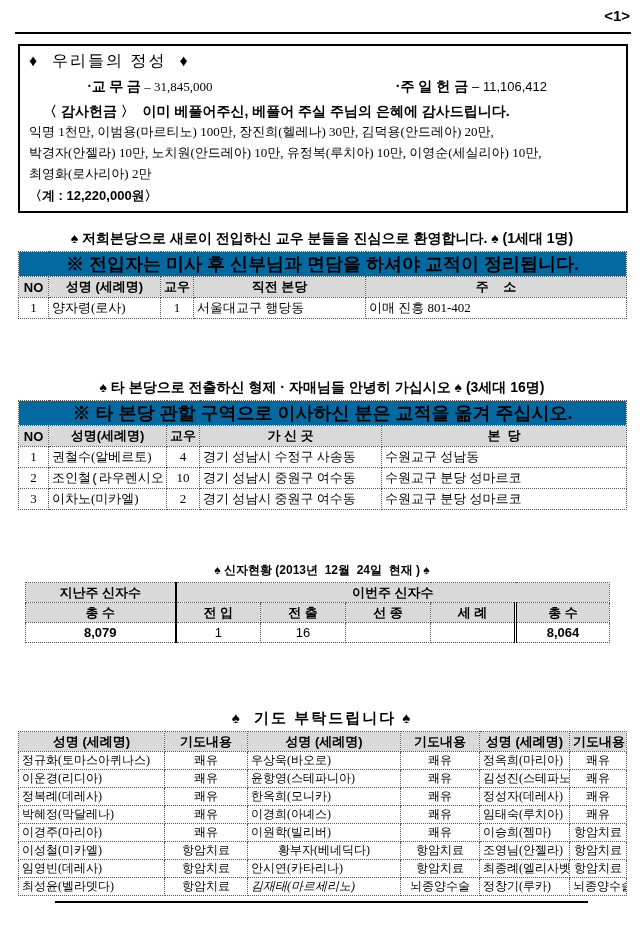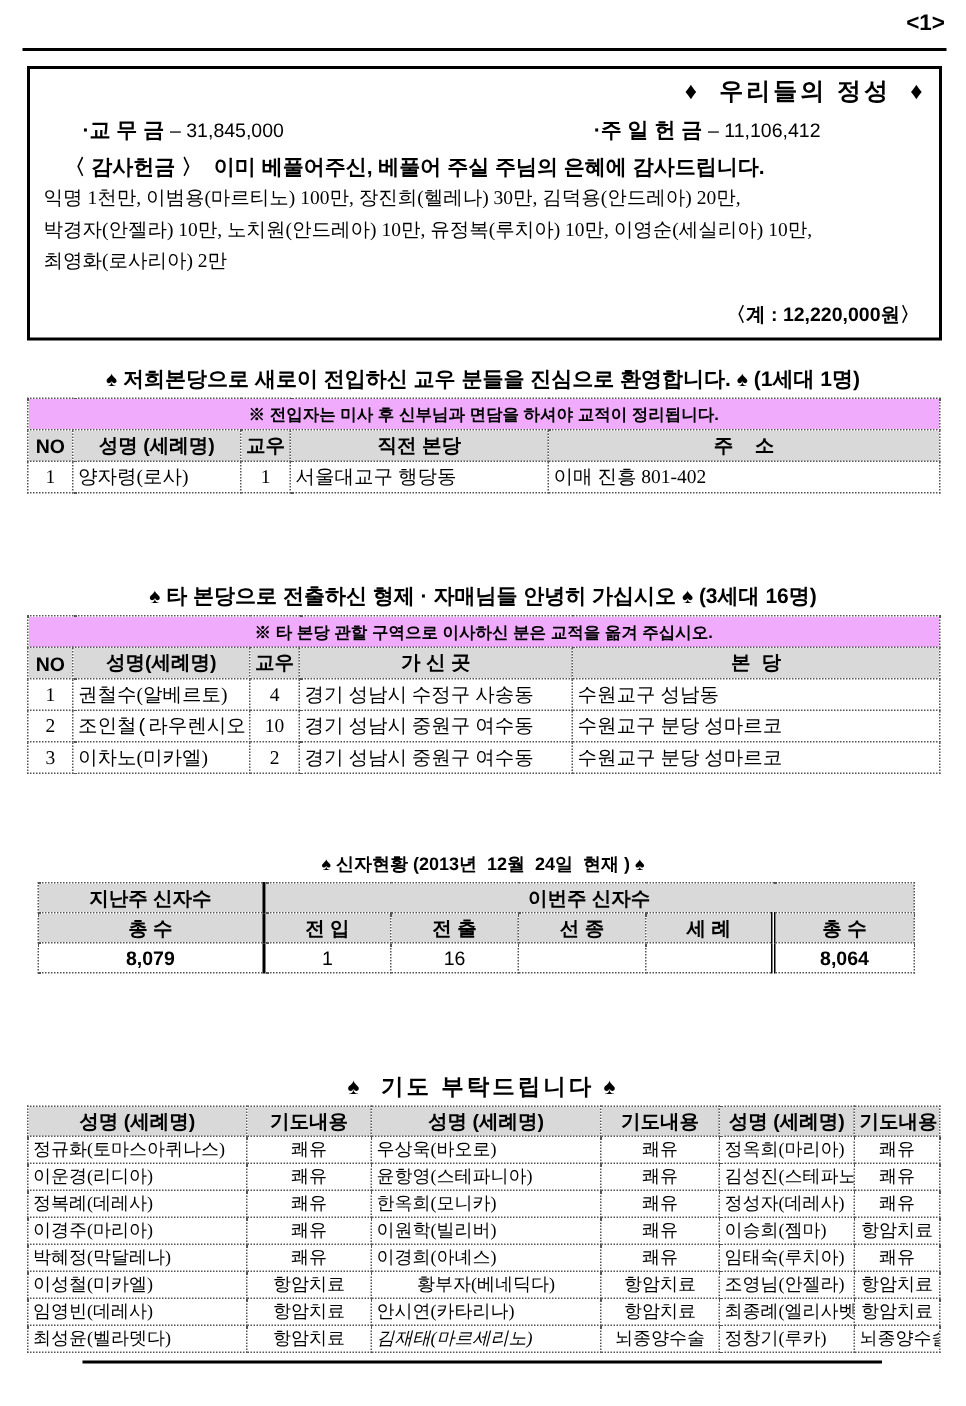--- a/index.html
+++ b/index.html
@@ -16,7 +16,7 @@
 
   
   .offering-box { margin:10px 16px 0 18px; border:2px solid #000; padding:5px 9px 6px; }
-  .offering-title { text-align:right; font-weight:bold; font-size:16px; letter-spacing:2px; white-space:pre; }
+  .offering-title { text-align:left; font-weight:normal; font-size:16px; letter-spacing:2px; white-space:pre; }
   .money-row { display:flex; margin-top:6px; font-size:13px; }
   .money-item b { font-size:14px; white-space:pre; }
   .money-item .val { white-space:pre; }

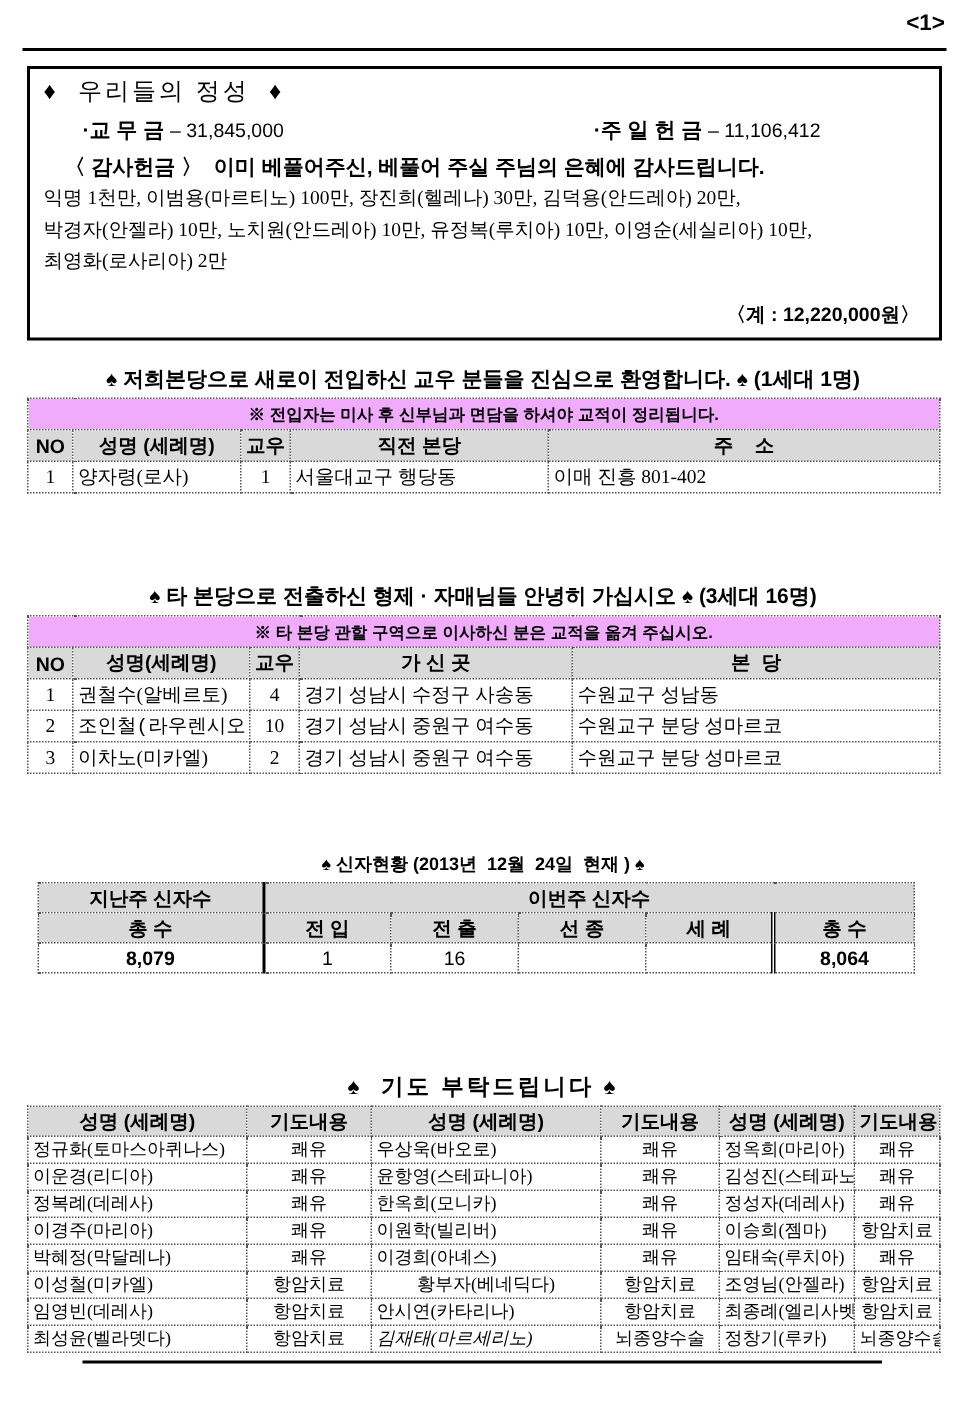--- a/index.html
+++ b/index.html
@@ -20,7 +20,7 @@
   .money-row { display:flex; margin-top:6px; font-size:13px; }
   .money-item b { font-size:14px; white-space:pre; }
   .money-item .val { white-space:pre; }
-  .money-item.first { margin-left:26px; }
+  .money-item.first { margin-left:58px;font-family:Liberation Serif, serif; }
   .money-item.second { margin-left:auto; margin-right:70px; }
   .thanks-title { font-weight:bold; font-size:14px; margin-top:7px; padding-left:14px; white-space:pre; }
   .donor-line { font-family:"Liberation Serif", serif; font-size:13px; line-height:21px; white-space:pre; }

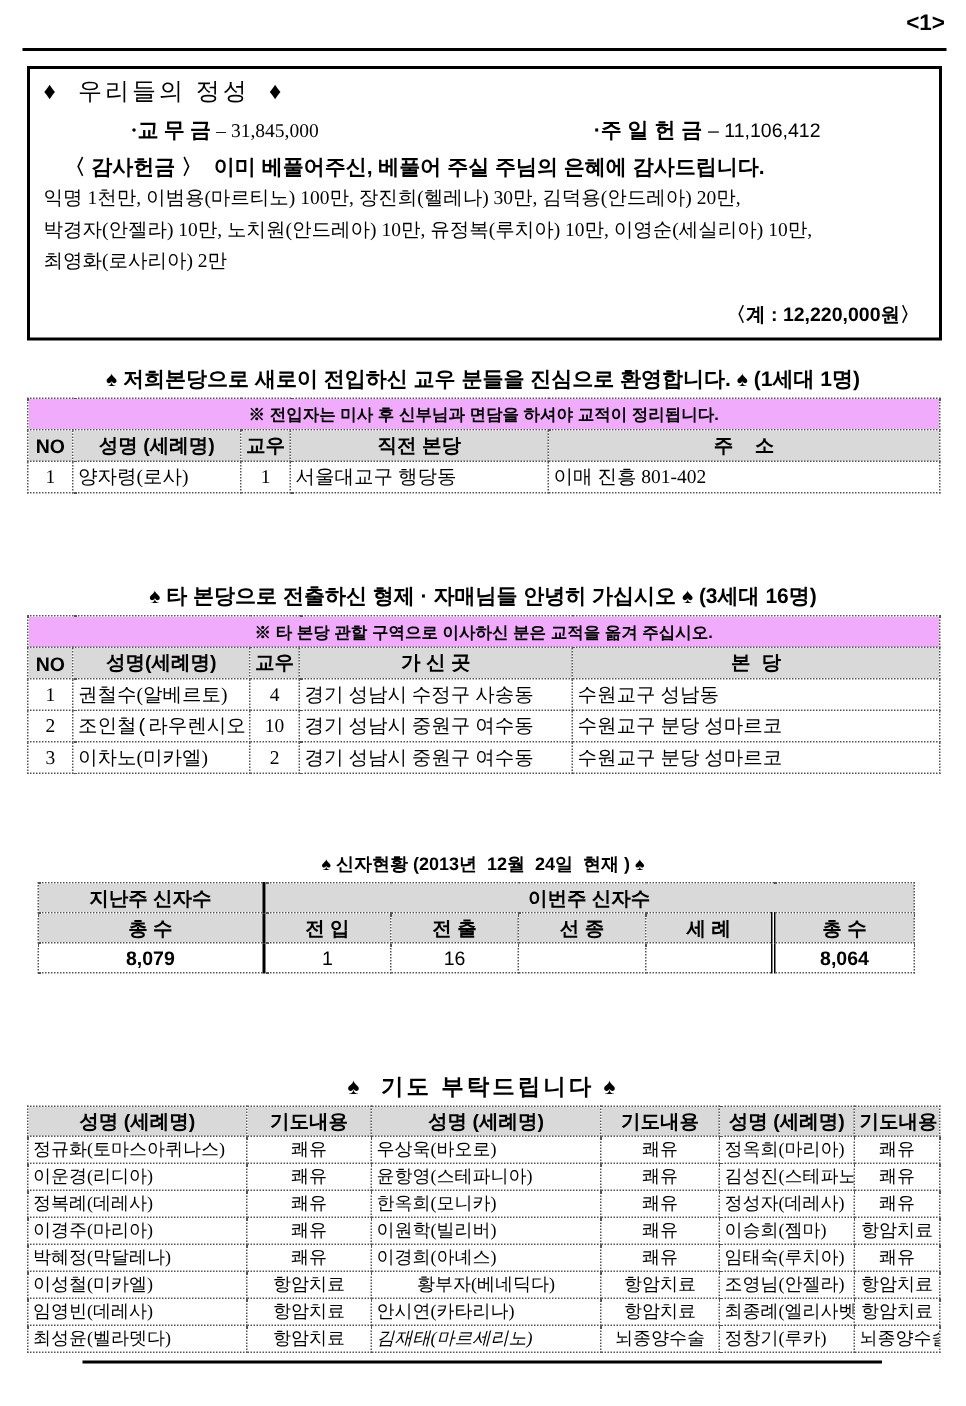--- a/index.html
+++ b/index.html
@@ -24,7 +24,7 @@
   .money-item.second { margin-left:auto; margin-right:70px; }
   .thanks-title { font-weight:bold; font-size:14px; margin-top:7px; padding-left:14px; white-space:pre; }
   .donor-line { font-family:"Liberation Serif", serif; font-size:13px; line-height:21px; white-space:pre; }
-  .total-line { text-align:right; font-weight:bold; font-size:13px; margin-top:17px; padding-right:4px; white-space:pre; }
+  .total-line { text-align:left; font-weight:bold; font-size:13px; margin-top:3px; padding-right:4px; white-space:pre; }
 
   
   .section-title { text-align:center; font-weight:bold; font-size:14px; white-space:pre; }

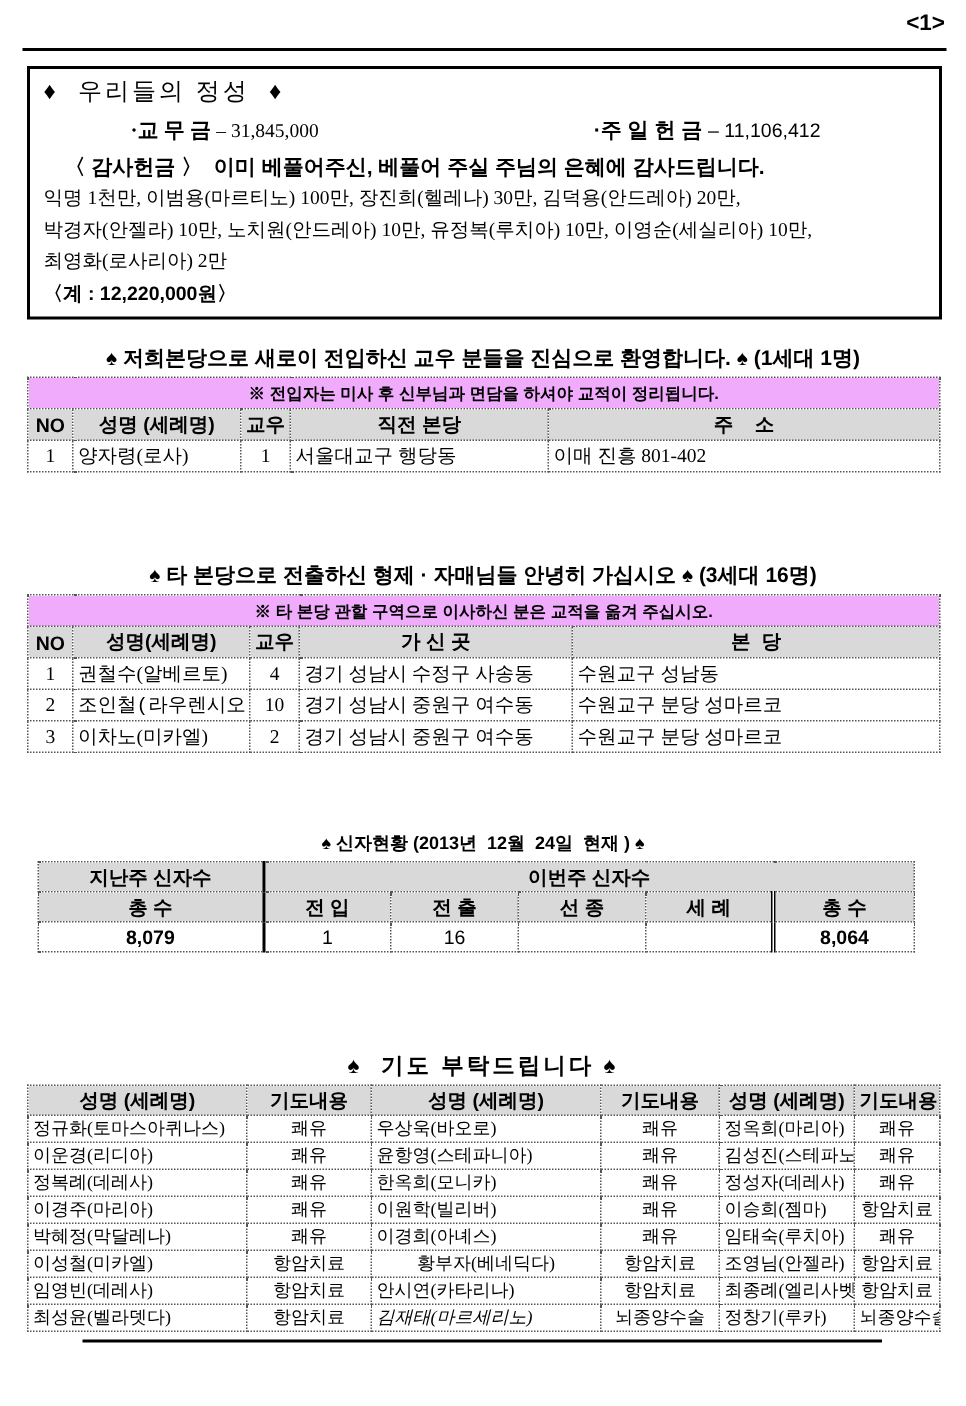--- a/index.html
+++ b/index.html
@@ -38,7 +38,7 @@
   td, th { border:1px dotted #555; overflow:hidden; white-space:pre; padding:0 3px; }
   th { background:#d9d9d9; font-weight:bold; text-align:center; font-size:13px; }
   td { font-family:"Liberation Serif", serif; font-size:13px; }
-  .notice-cell { font-weight:bold; text-align:center; background:#f0abfc; font-size:11px;
+  .notice-cell { font-weight:bold; text-align:center; background:#0369a1; font-size:18px;
                  font-family:"Liberation Sans", sans-serif; }
 
   .move-table { margin:3px 17px 0 18px; width:609px; }

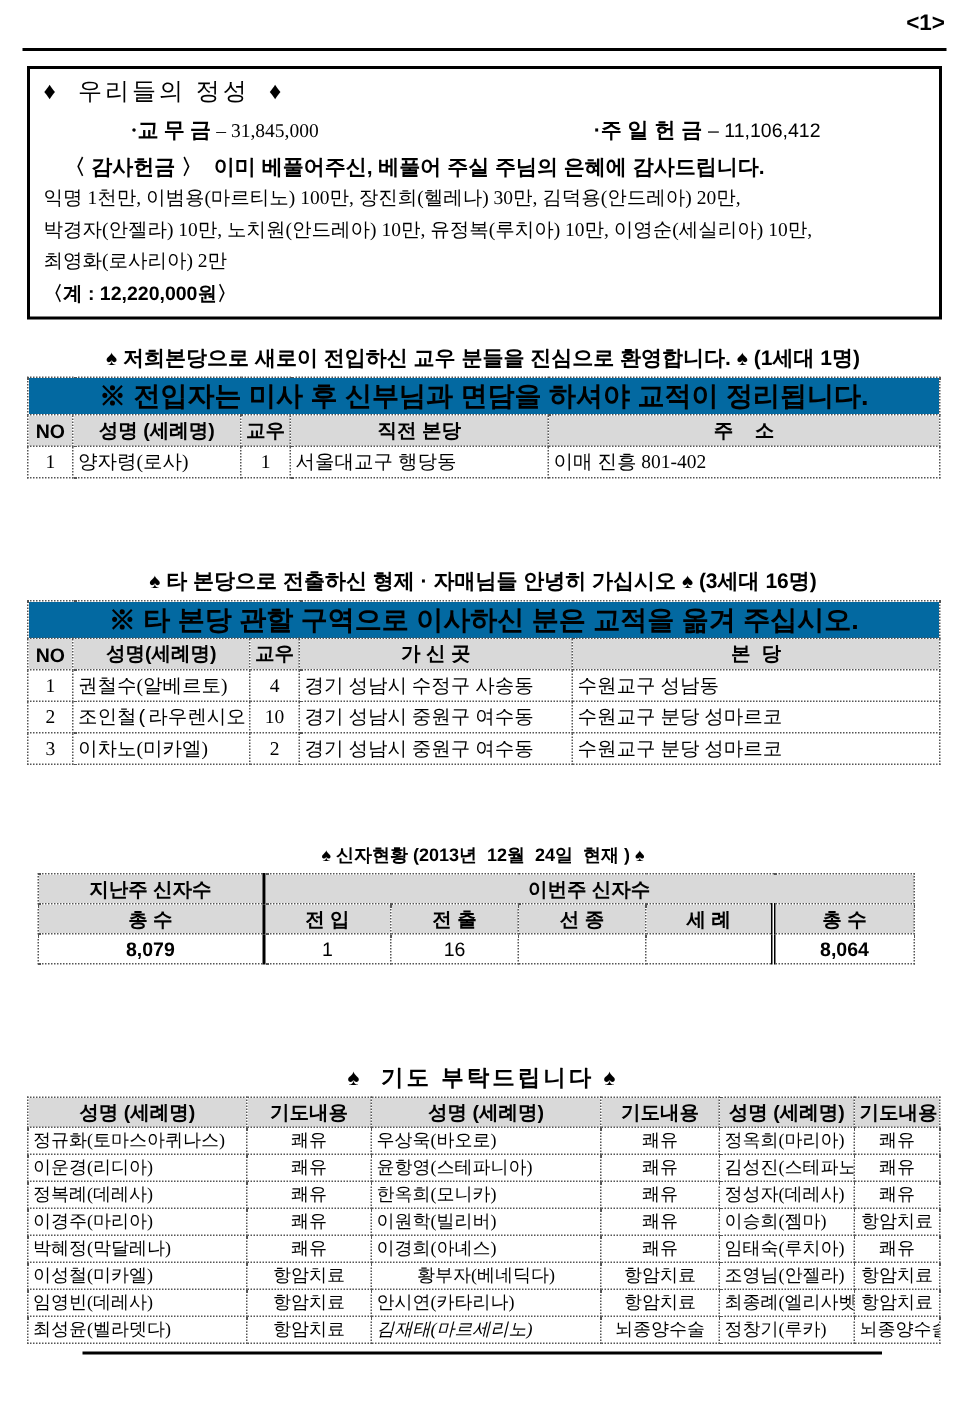--- a/index.html
+++ b/index.html
@@ -236,20 +236,20 @@
         <td style="text-align: center;">쾌유</td>
       </tr>
       <tr>
+        <td style="text-align: left;">박혜정(막달레나)</td>
+        <td style="text-align: center;">쾌유</td>
+        <td style="text-align: left;">이경희(아녜스)</td>
+        <td style="text-align: center;">쾌유</td>
+        <td style="text-align: left;">임태숙(루치아)</td>
+        <td style="text-align: center;">쾌유</td>
+      </tr>
+      <tr>
         <td style="text-align: left;">이경주(마리아)</td>
         <td style="text-align: center;">쾌유</td>
         <td style="text-align: left;">이원학(빌리버)</td>
         <td style="text-align: center;">쾌유</td>
         <td style="text-align: left;">이승희(젬마)</td>
         <td style="text-align: center;">항암치료</td>
-      </tr>
-      <tr>
-        <td style="text-align: left;">박혜정(막달레나)</td>
-        <td style="text-align: center;">쾌유</td>
-        <td style="text-align: left;">이경희(아녜스)</td>
-        <td style="text-align: center;">쾌유</td>
-        <td style="text-align: left;">임태숙(루치아)</td>
-        <td style="text-align: center;">쾌유</td>
       </tr>
       <tr>
         <td style="text-align: left;">이성철(미카엘)</td>

